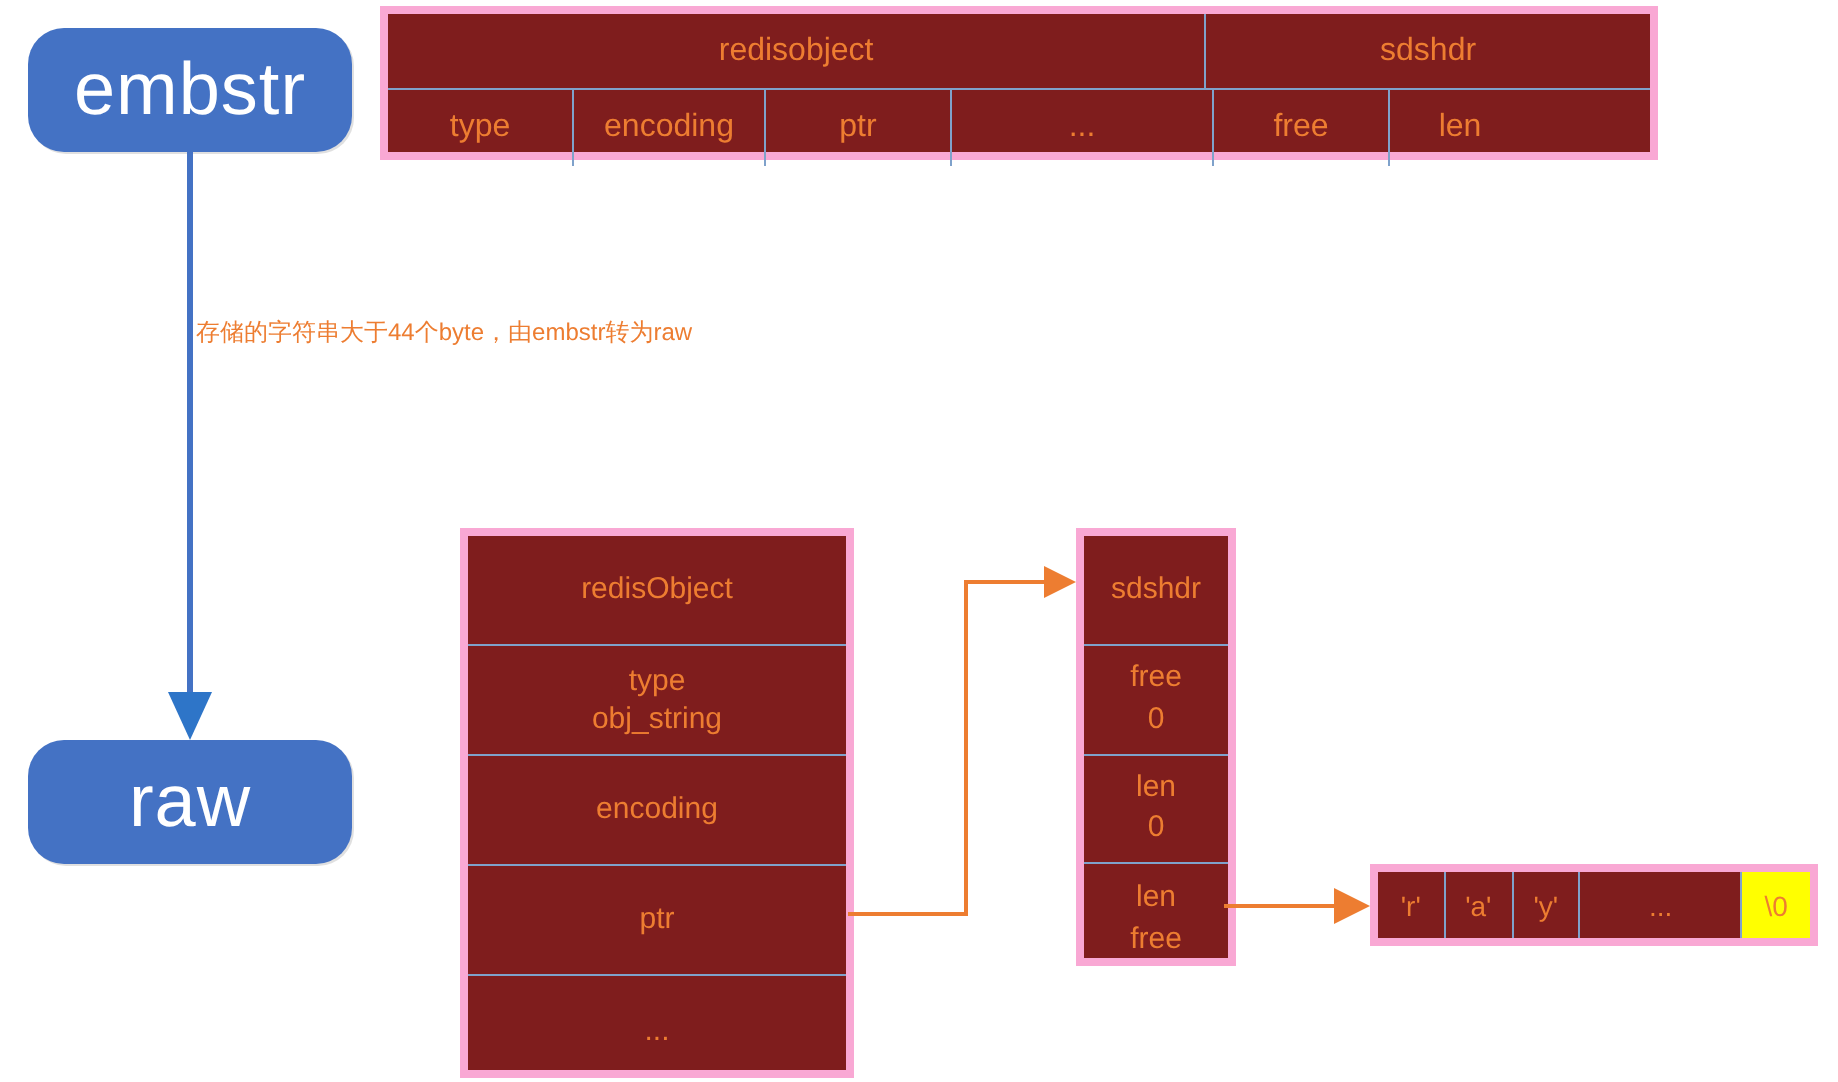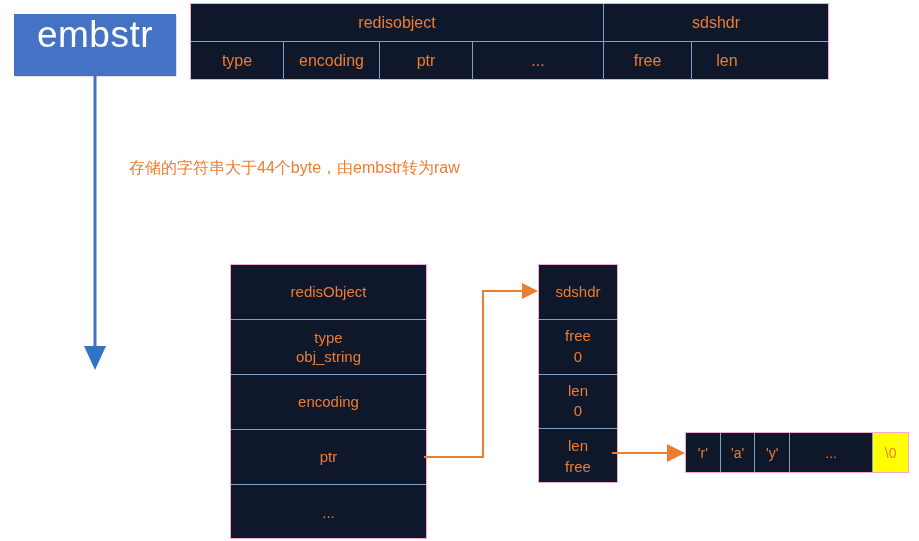--- a/index.html
+++ b/index.html
@@ -24,11 +24,12 @@
     background: #4472C4;
     color: #ffffff;
     display: flex;
-    align-items: flex-start;
+    align-items: center;
     justify-content: center;
     font-weight: 400;
     letter-spacing: 0.5px;
     box-shadow: 1px 1px 0 rgba(0,0,0,0.12);
+    border-radius: 18px;
   }
   #box-embstr {
     left: 14px; top: 14px;

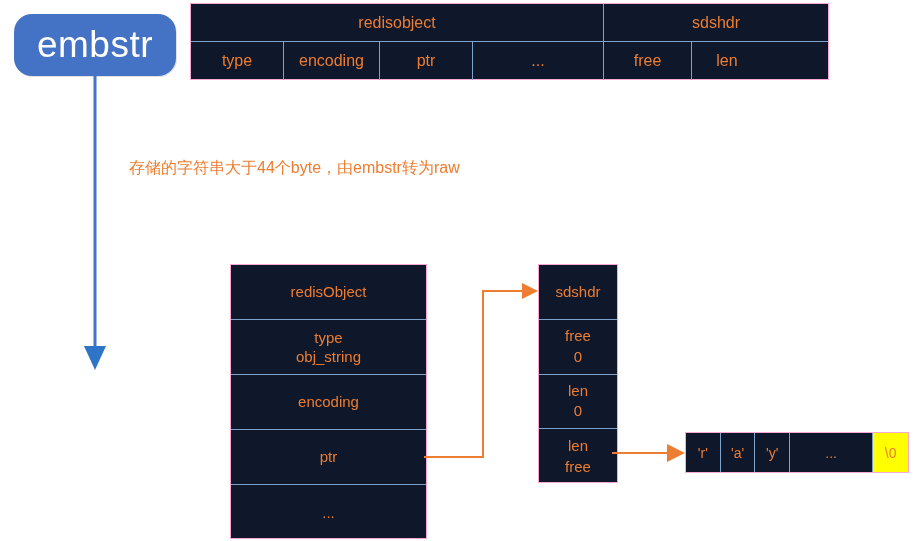--- a/index.html
+++ b/index.html
@@ -54,9 +54,9 @@
   
   .struct {
     position: absolute;
-    border: 1px solid #f9a8d4;
-    box-sizing: border-box;
-    background: #0f172a;
+    border: 4px solid #f9a8d4;
+    box-sizing: border-box;
+    background: #7f1d1d;
   }
   .srow {
     box-sizing: border-box;

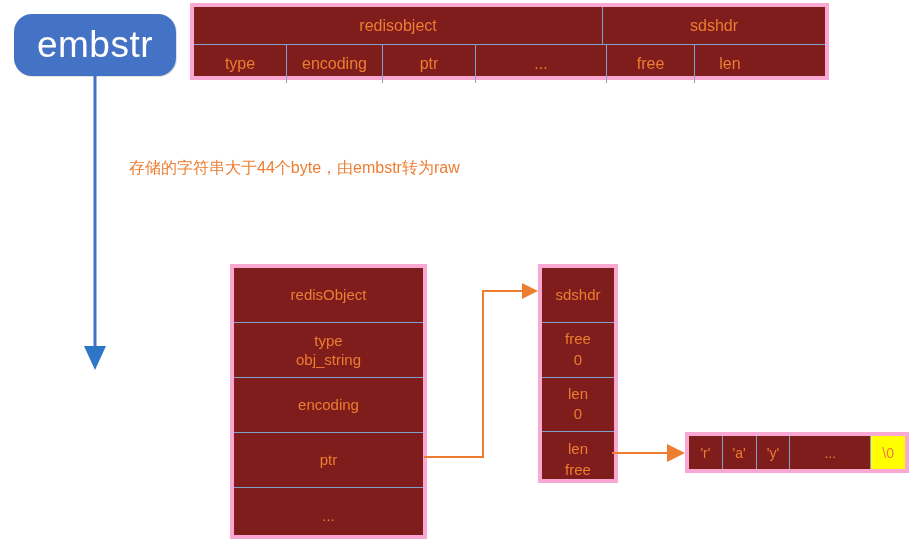--- a/index.html
+++ b/index.html
@@ -166,9 +166,9 @@
   
   #caption {
     position: absolute;
-    left: 129px; top: 158px;
-    color: #ED7D31;
-    font-size: 16px;
+    left: 98px; top: 158px;
+    color: #ED7D31;
+    font-size: 12px;
     white-space: nowrap;
   }
 </style>

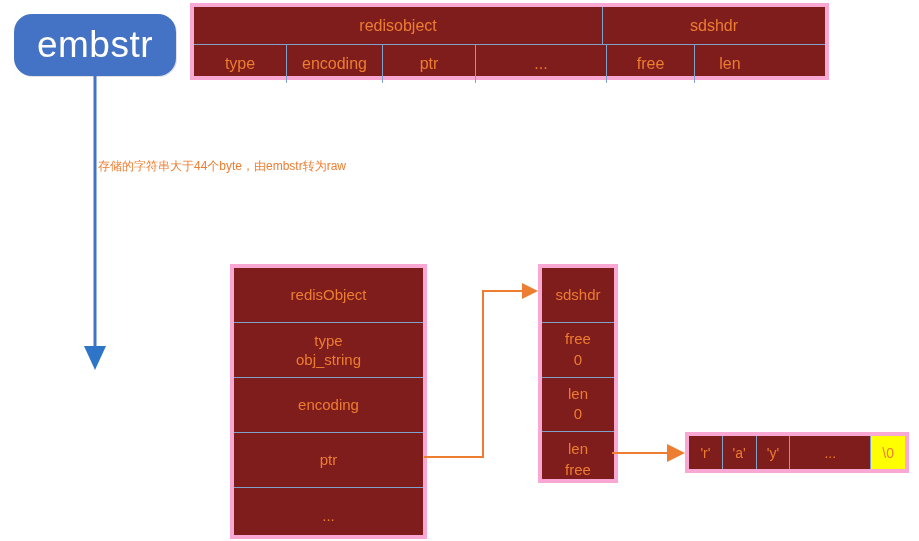--- a/index.html
+++ b/index.html
@@ -205,6 +205,9 @@
 
   <div id="caption">存储的字符串大于44个byte，由embstr转为raw</div>
 
+  <div id="box-raw" class="state-box">
+    <span>raw</span>
+  </div>
 
   <div id="redis-object" class="struct">
     <div class="orow">

